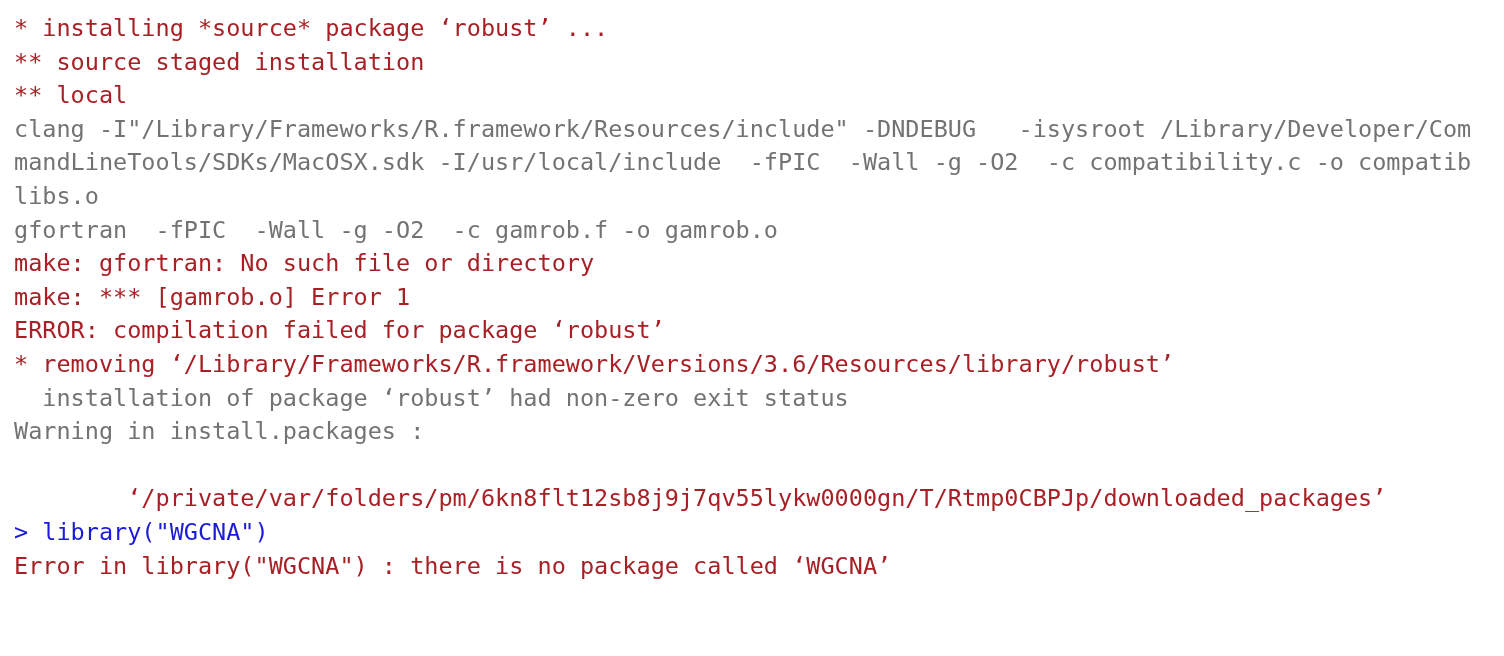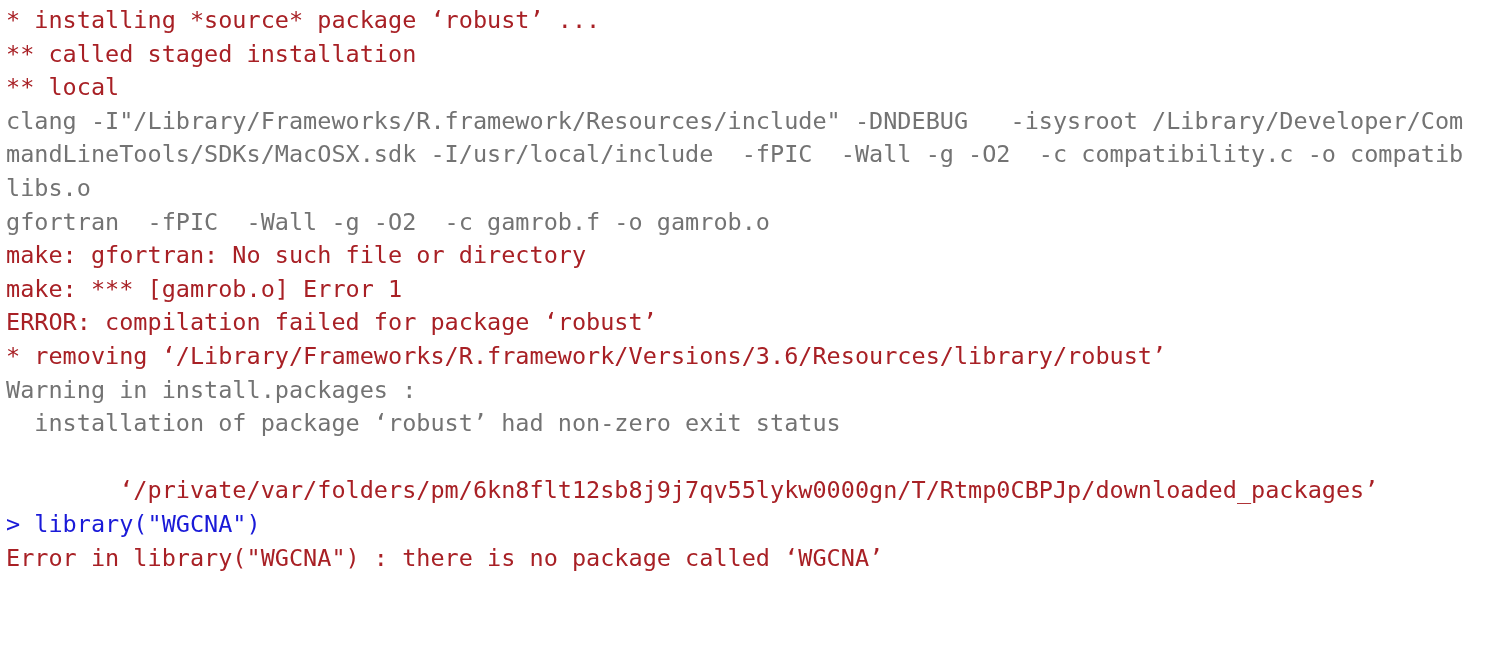--- a/index.html
+++ b/index.html
@@ -18,7 +18,7 @@
     width: 1504px;
     height: 656px;
     background: #ffffff;
-    padding: 4px;
+    padding: 12px;
     box-sizing: border-box;
     overflow: hidden;
   }

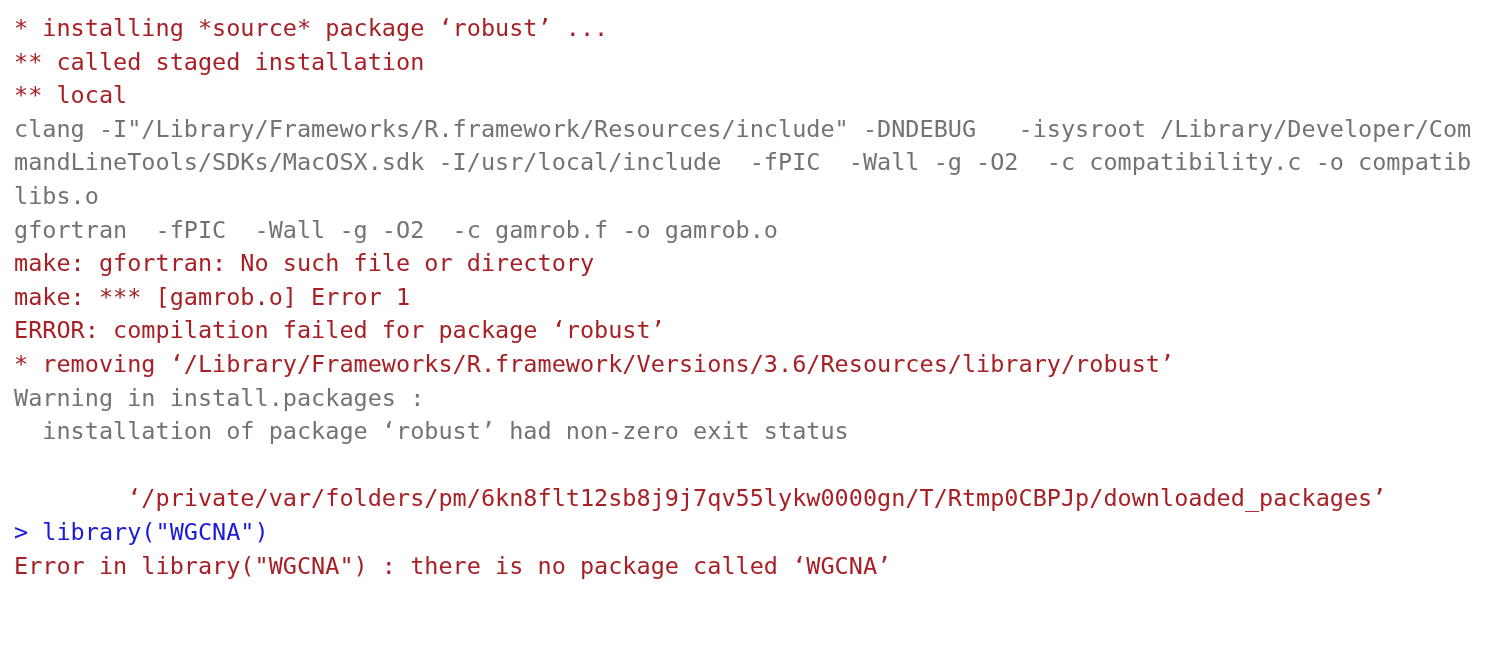--- a/index.html
+++ b/index.html
@@ -44,7 +44,7 @@
 
 <div id="console">
     <div class="line c-error">* installing *source* package ‘robust’ ...</div>
-    <div class="line c-error">** called staged installation</div>
+    <div class="line c-error">** source staged installation</div>
     <div class="line c-error">** local</div>
     <div class="line c-stdout">clang -I"/Library/Frameworks/R.framework/Resources/include" -DNDEBUG   -isysroot /Library/Developer/Com</div>
     <div class="line c-stdout">mandLineTools/SDKs/MacOSX.sdk -I/usr/local/include  -fPIC  -Wall -g -O2  -c compatibility.c -o compatib</div>

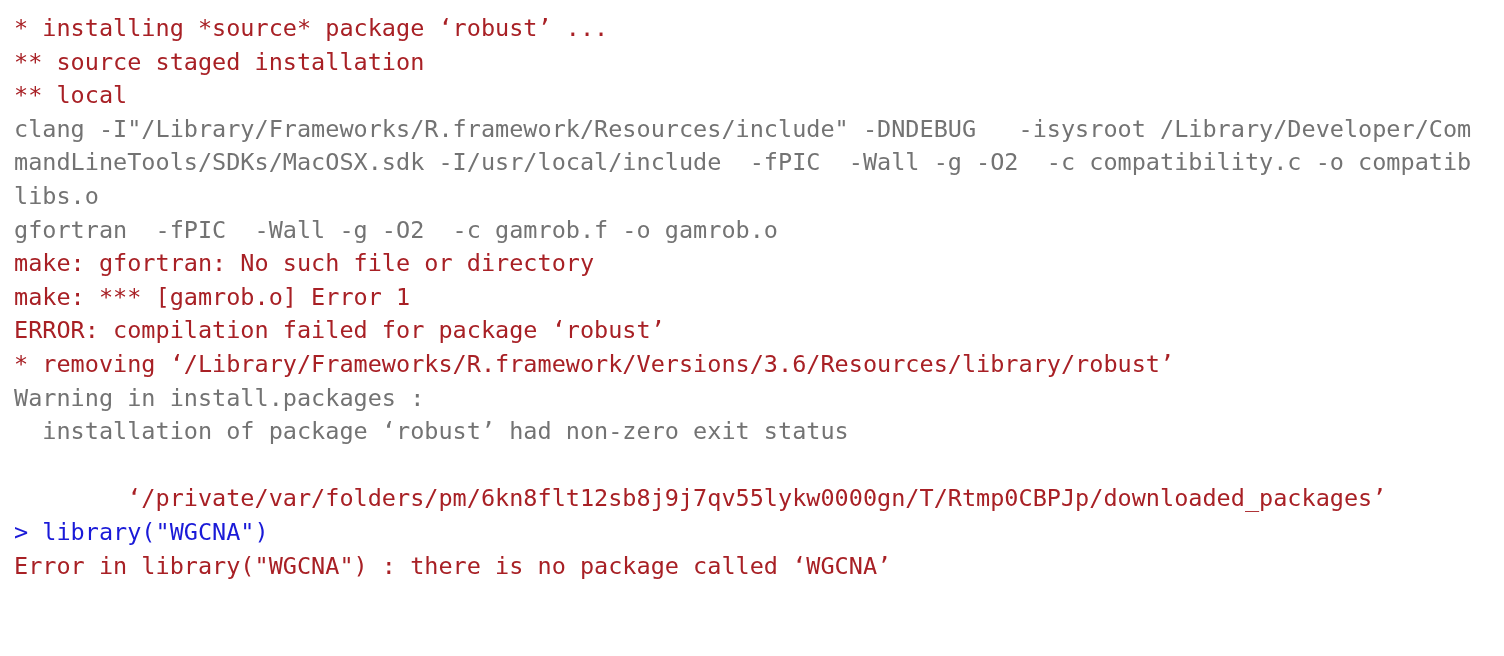--- a/index.html
+++ b/index.html
@@ -54,8 +54,8 @@
     <div class="line c-error">make: *** [gamrob.o] Error 1</div>
     <div class="line c-error">ERROR: compilation failed for package ‘robust’</div>
     <div class="line c-error">* removing ‘/Library/Frameworks/R.framework/Versions/3.6/Resources/library/robust’</div>
+    <div class="line c-stdout">  installation of package ‘robust’ had non-zero exit status</div>
     <div class="line c-stdout">Warning in install.packages :</div>
-    <div class="line c-stdout">  installation of package ‘robust’ had non-zero exit status</div>
     <div class="line c-blank">&nbsp;</div>
     <div class="line c-error">        ‘/private/var/folders/pm/6kn8flt12sb8j9j7qv55lykw0000gn/T/Rtmp0CBPJp/downloaded_packages’</div>
     <div class="line c-prompt">&gt; library("WGCNA")</div>

